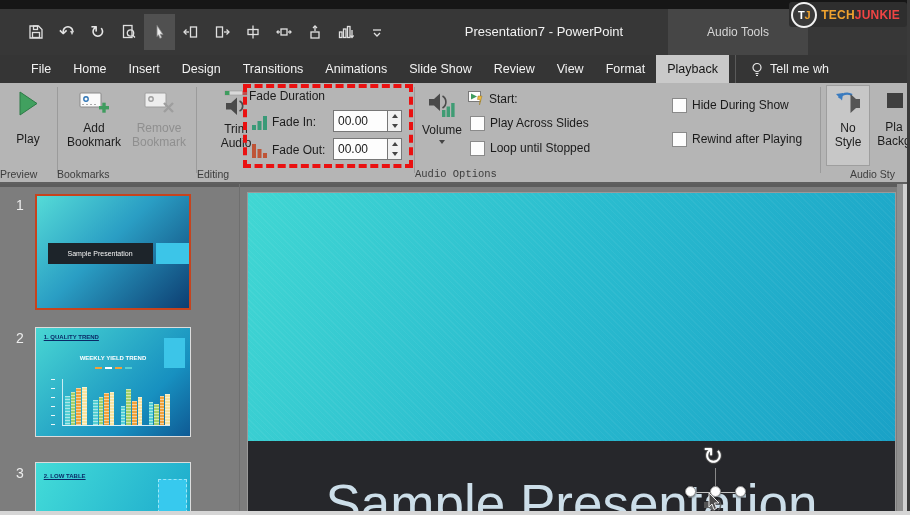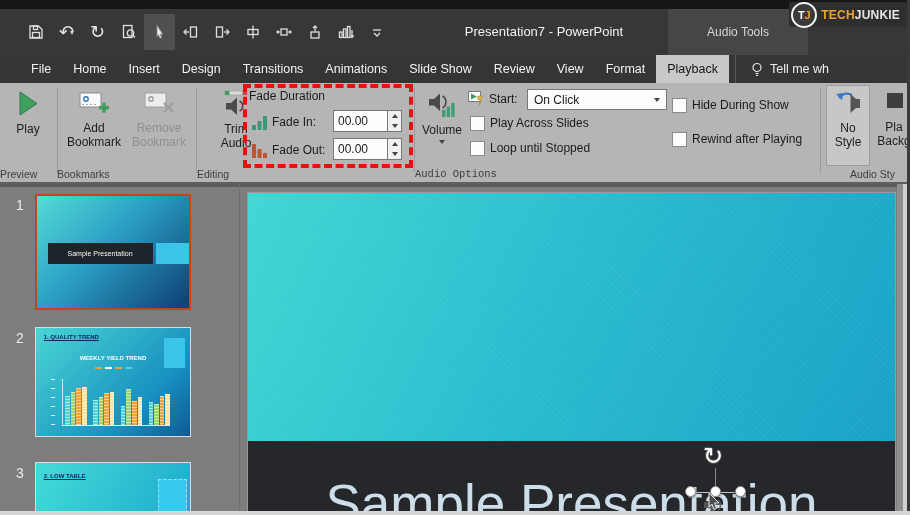--- a/index.html
+++ b/index.html
@@ -25,7 +25,7 @@
         display:flex;align-items:center;justify-content:center;font-weight:bold;font-size:11px;margin-right:4px;}
   .logo-t{color:#ffffff;}.logo-j{color:#f0a32f;}
   .logo-word{font-weight:bold;font-size:12px;letter-spacing:.2px;}
-  .logo-tech{color:#f0a32f;}.logo-junkie{color:#e5e5e5;text-align:center;}
+  .logo-tech{color:#f0a32f;}.logo-junkie{color:#ef4444;text-align:center;}
   
   .tabrow{position:absolute;left:0;top:55px;width:910px;height:28px;background:#353535;display:flex;align-items:stretch;padding-left:20px;}
   .tab{padding:0 11px;line-height:28px;color:#f2f2f2;font-size:12.5px;white-space:nowrap;}

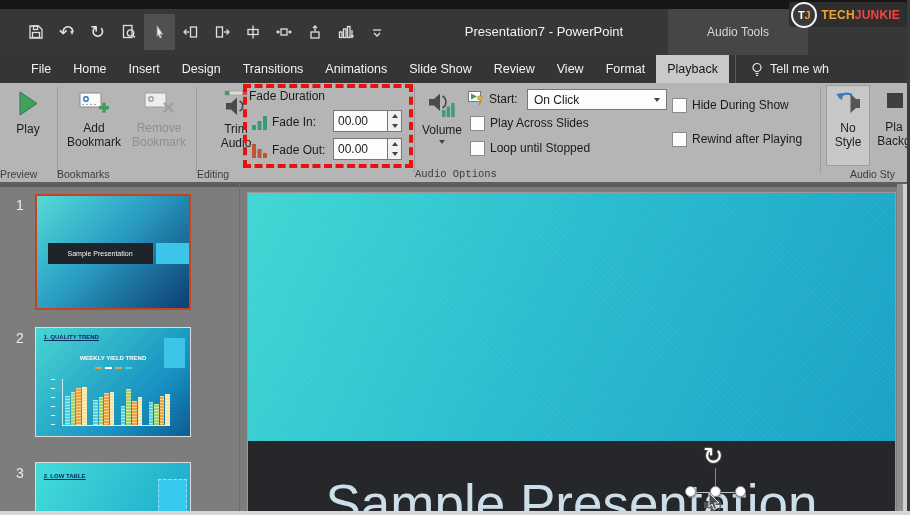--- a/index.html
+++ b/index.html
@@ -315,10 +315,6 @@
       <polygon points="10,6 14,6 11.5,15 12,9.5 9.5,9.5" fill="#edb93d" stroke="#9a7a22" stroke-width="0.5"></polygon>
     </svg>
     <div class="cb-label" style="left:489px;top:9px;">Start:</div>
-    <div class="start-select">
-      <span>On Click</span>
-      <div class="tri-down start-caret"></div>
-    </div>
 
     <div class="cb" style="left:470px;top:33px;"></div>
     <div class="cb-label" style="left:490px;top:33px;">Play Across Slides</div>

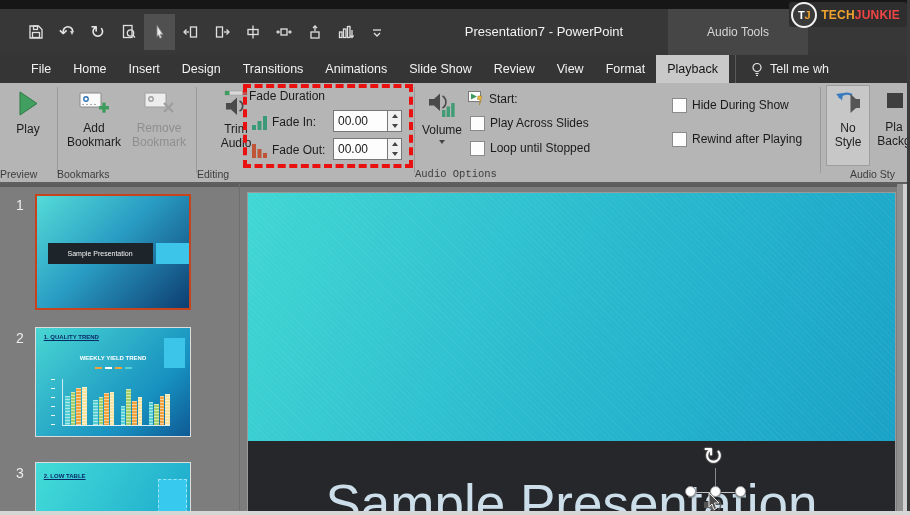--- a/index.html
+++ b/index.html
@@ -225,7 +225,7 @@
 
   <div class="ribbon">
 
-    <div class="rib-big" style="left:2px;width:52px;">
+    <div class="rib-big" style="left:2px;width:52px;gap:10px;">
       <svg width="24" height="27" viewBox="0 0 24 27">
           <polygon points="4,2 21,13.5 4,25" fill="#41a05f" stroke="#2d7a46"></polygon>
         </svg>

